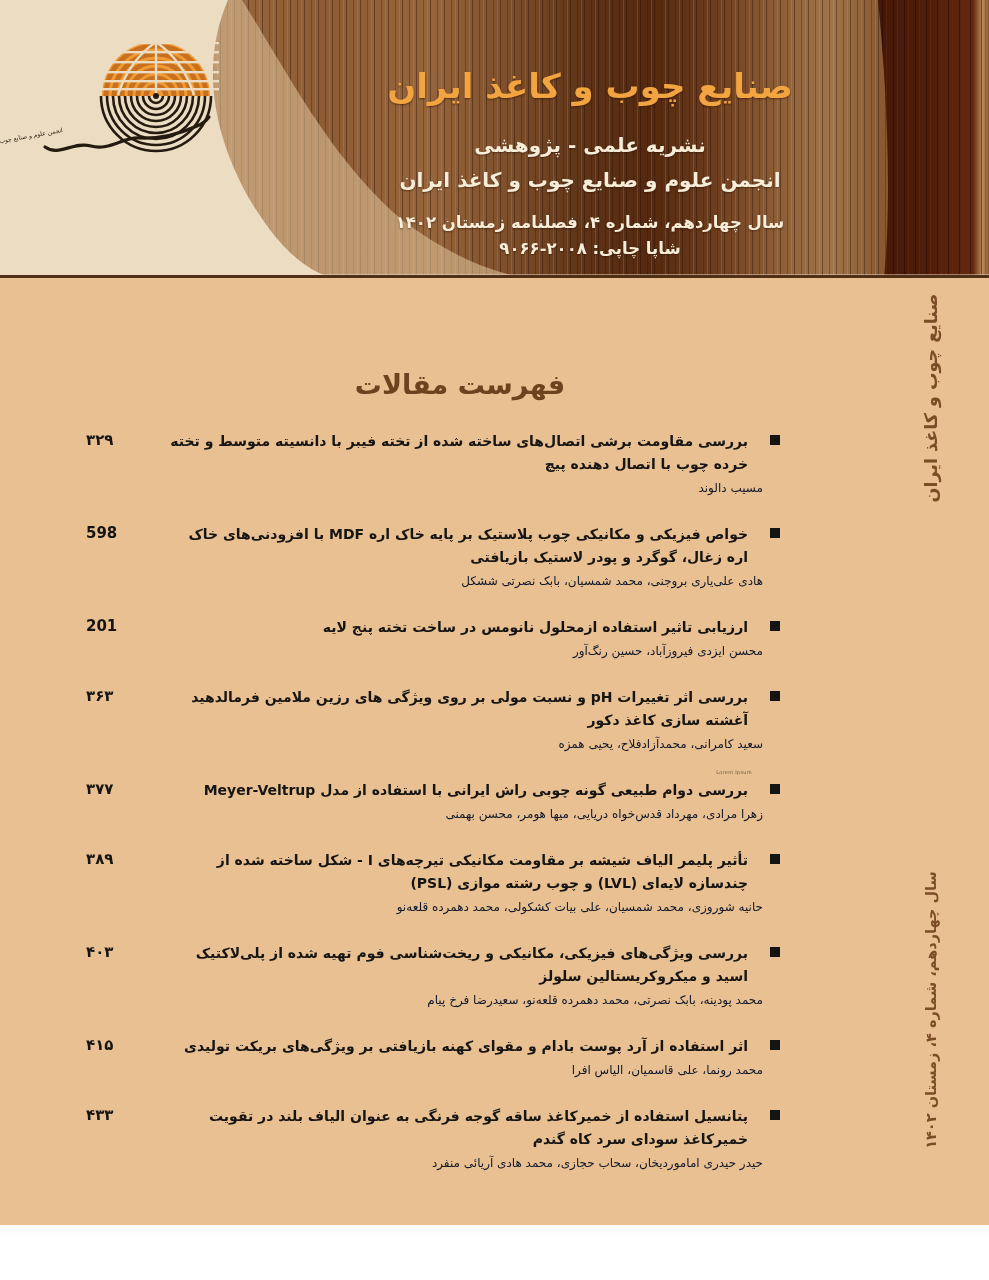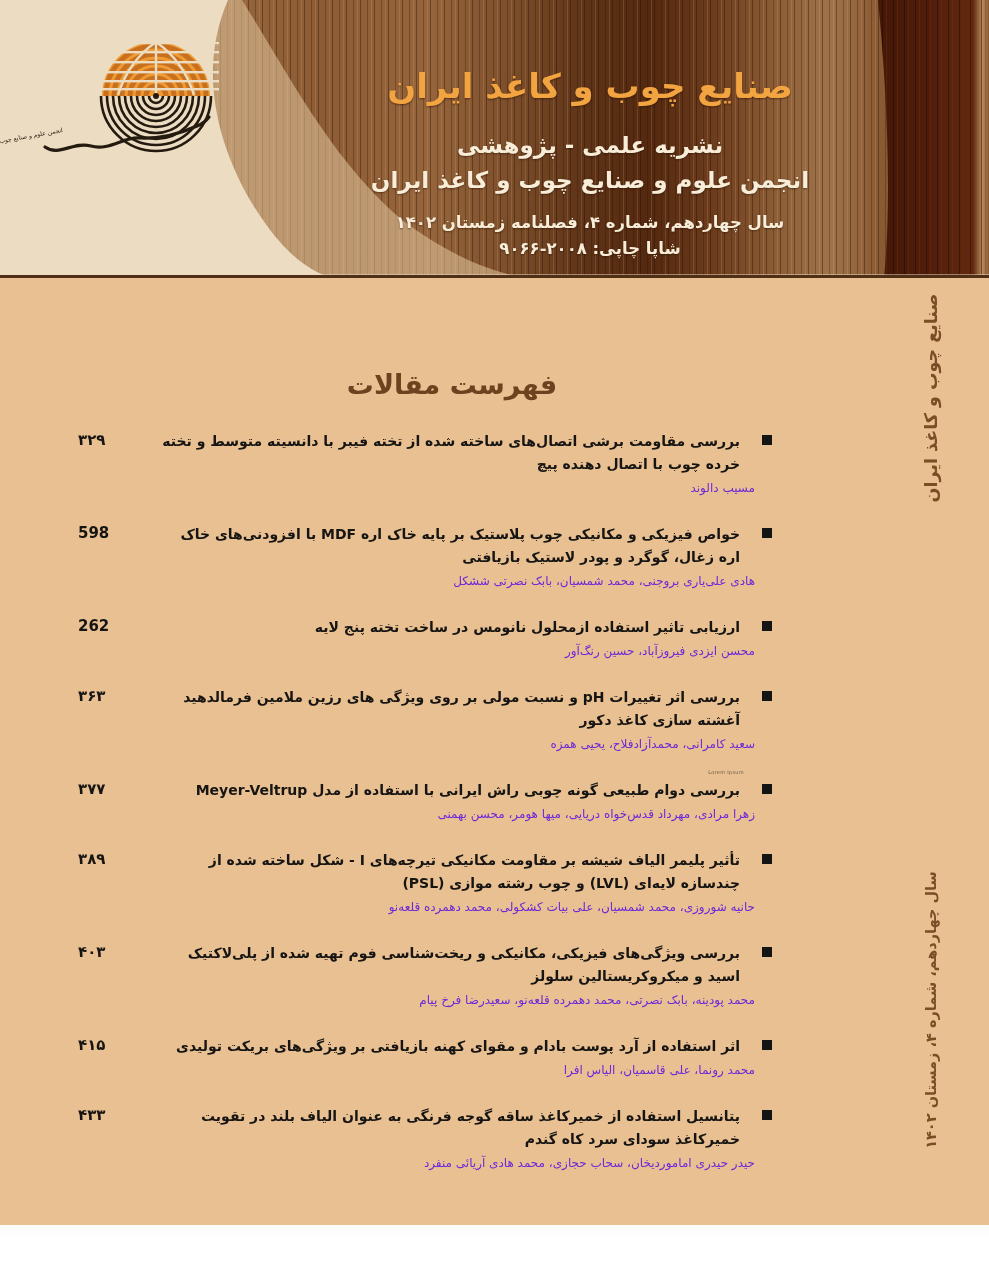--- a/index.html
+++ b/index.html
@@ -41,7 +41,7 @@
   }
   .journal-title{font-size:34px;font-weight:bold;color:#f2a441;line-height:40px;
     text-shadow:0 1px 2px rgba(40,15,0,.55);}
-  .journal-sub{font-size:23px;font-weight:bold;color:#f8edd8;line-height:35px;margin-top:20px;
+  .journal-sub{font-size:20px;font-weight:bold;color:#f8edd8;line-height:35px;margin-top:20px;
     text-shadow:0 1px 2px rgba(40,15,0,.5);}
   .journal-issue{font-size:16.5px;font-weight:bold;color:#f8edd8;line-height:26px;margin-top:12px;
     text-shadow:0 1px 2px rgba(40,15,0,.5);}

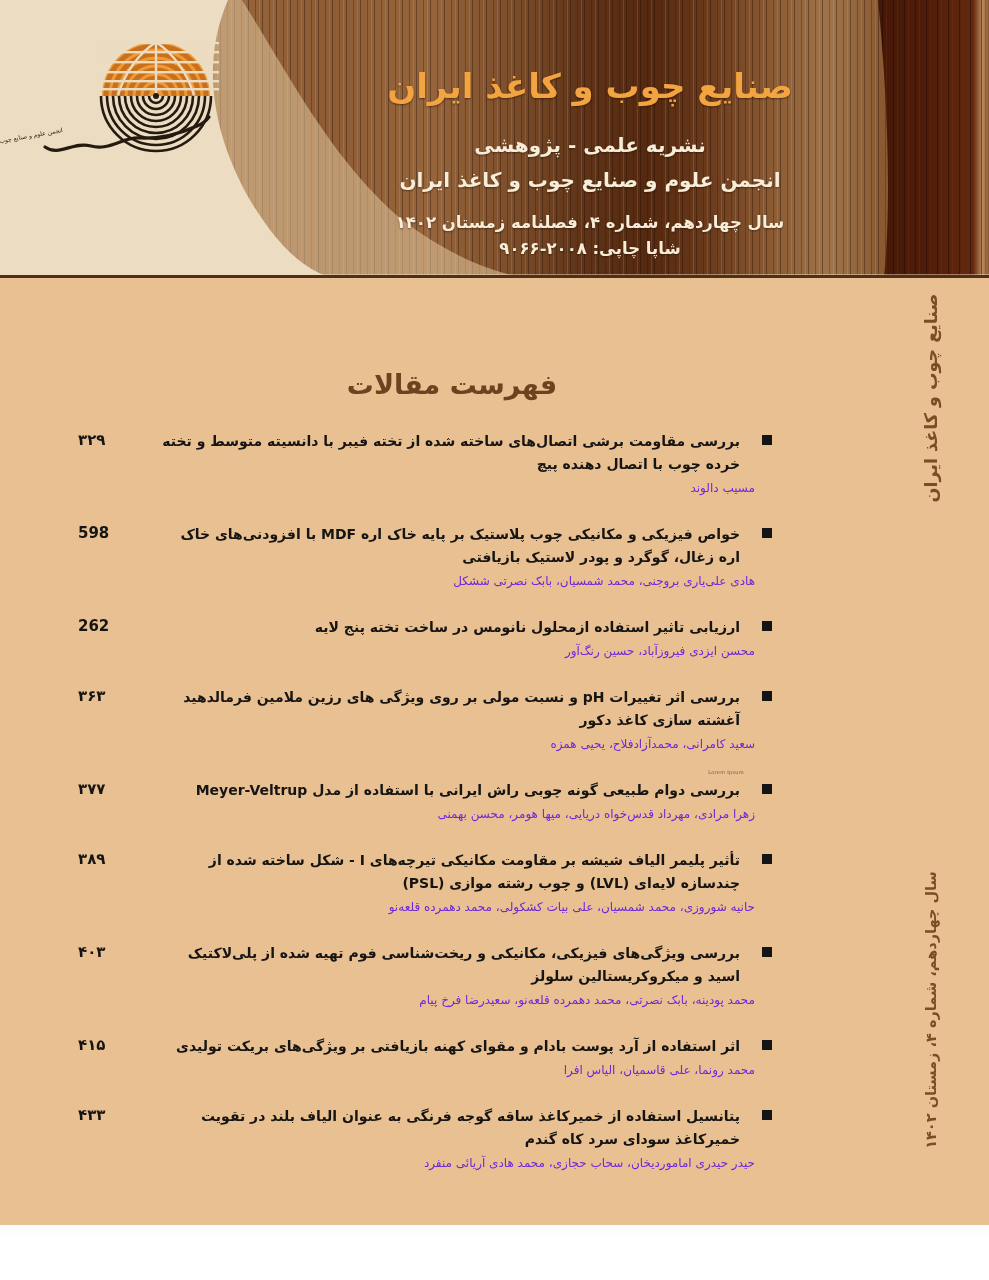--- a/index.html
+++ b/index.html
@@ -46,7 +46,7 @@
   .journal-issue{font-size:16.5px;font-weight:bold;color:#f8edd8;line-height:26px;margin-top:12px;
     text-shadow:0 1px 2px rgba(40,15,0,.5);}
   
-  .main{position:absolute;top:281px;left:0;width:900px;}
+  .main{position:absolute;top:281px;left:8px;width:900px;}
   .toc-heading{
     margin:88px 128px 30px 52px;position:relative;left:40px;
     text-align:center;font-size:27px;font-weight:bold;color:#6d431f;direction:rtl;

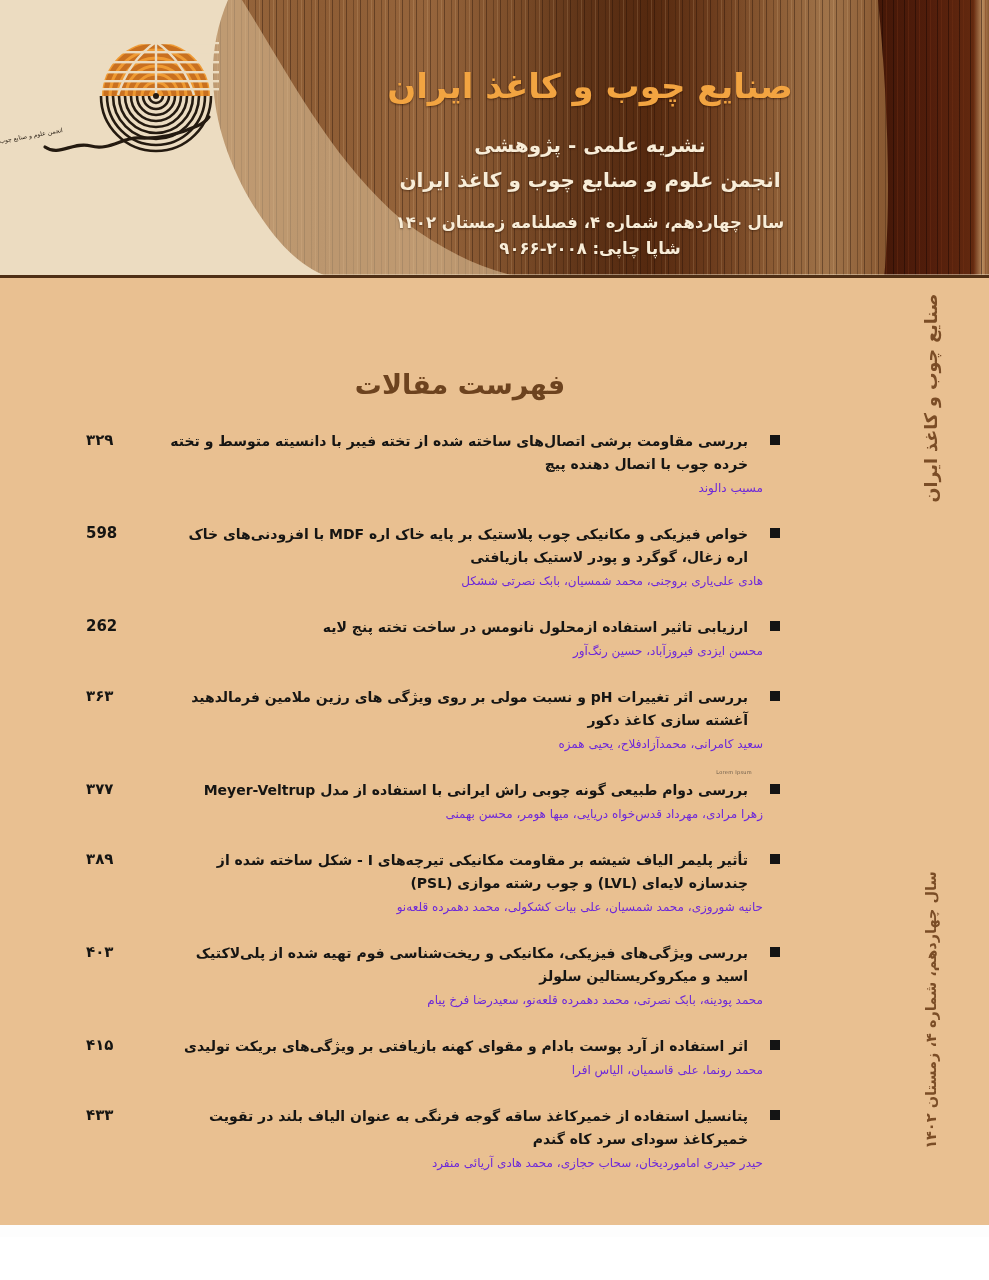--- a/index.html
+++ b/index.html
@@ -57,7 +57,7 @@
   .title-line{display:flex;direction:rtl;gap:22px;align-items:flex-start;}
   .bullet{width:10px;height:10px;background:#141414;margin-top:5px;flex:0 0 auto;}
   .title-text{font-size:14px;font-weight:bold;color:#161513;line-height:23px;}
-  .authors{font-size:12px;color:#6d28d9;line-height:18px;margin:3px 17px 0 0;}
+  .authors{font-size:12px;color:#0f172a;line-height:18px;margin:3px 17px 0 0;}
   .page-num{flex:0 0 110px;direction:ltr;text-align:left;padding-left:26px;
     font-size:15px;font-weight:bold;color:#161513;box-sizing:border-box;padding-top:1px;}
   .tiny-note{position:absolute;top:-10px;right:28px;font-size:5px;color:#6a5a48;

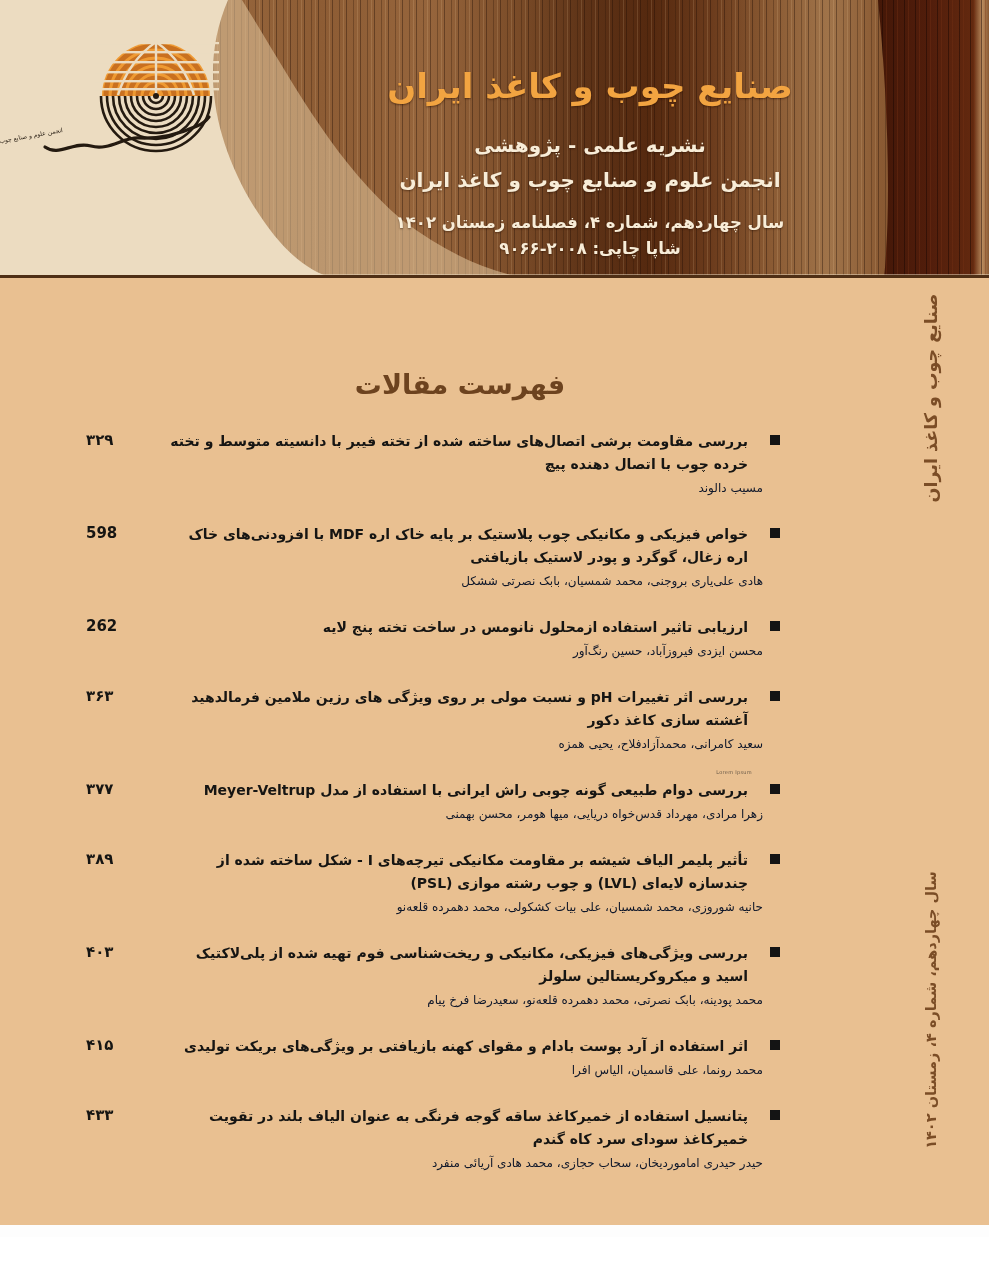--- a/index.html
+++ b/index.html
@@ -183,7 +183,7 @@
           </div>
           <div class="authors">محسن ایزدی فیروزآباد، حسین رنگ‌آور</div>
         </div>
-        <div class="page-num">262</div>
+        <div class="page-num">201</div>
       </div>
 
       <div class="toc-row">

